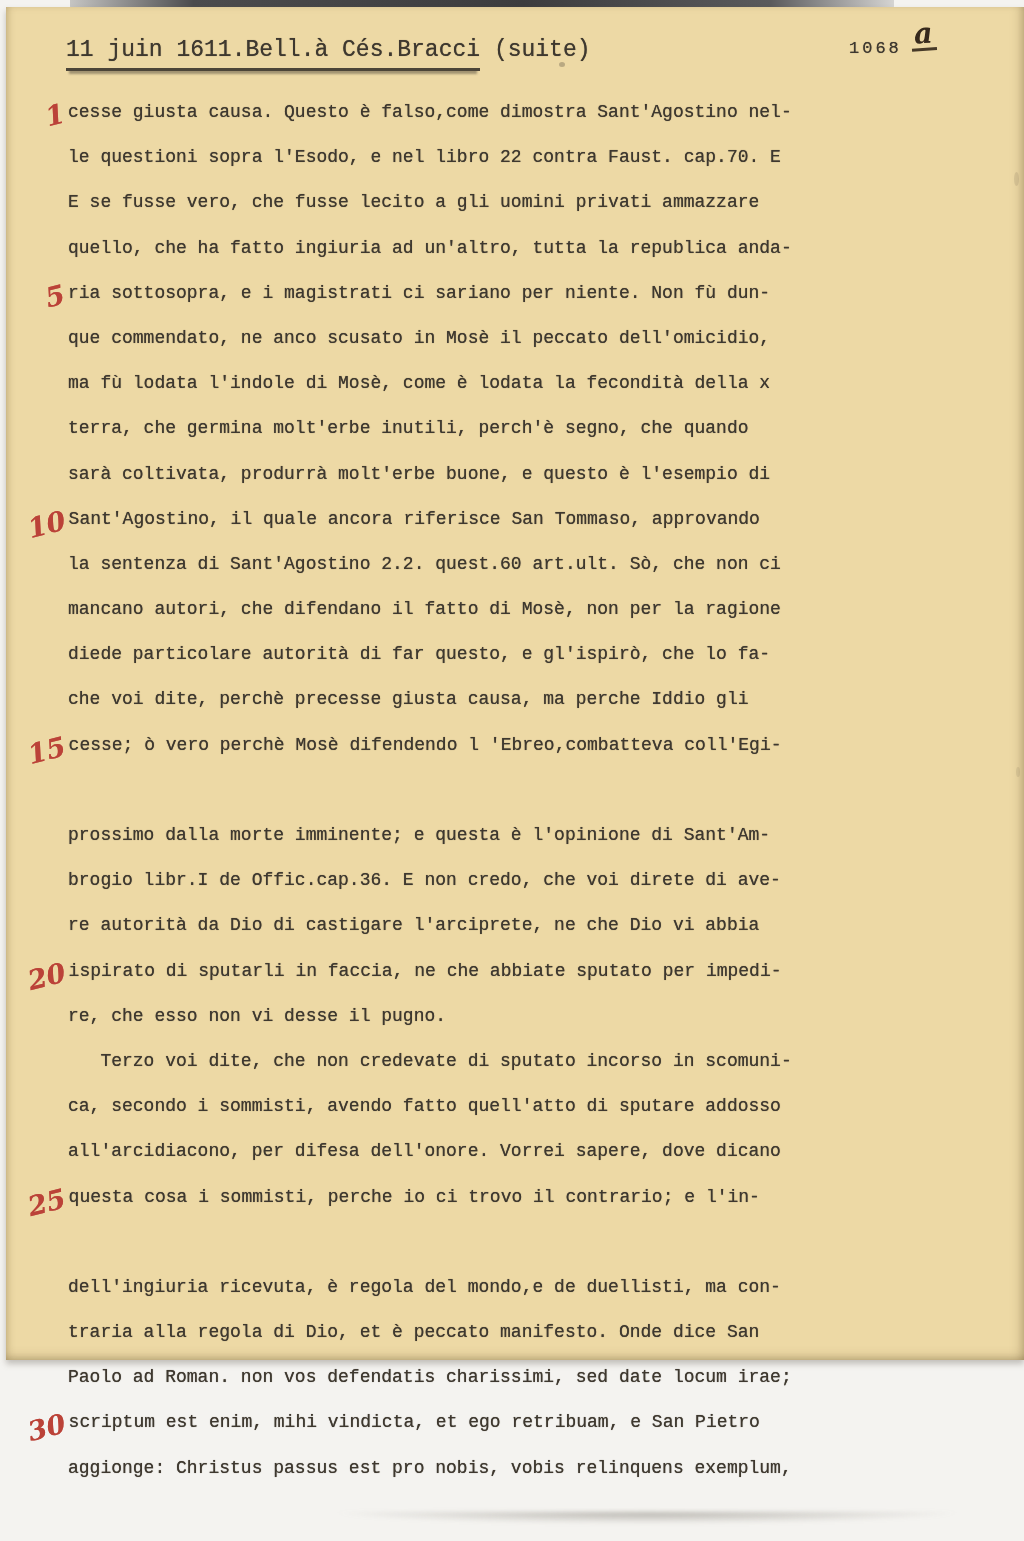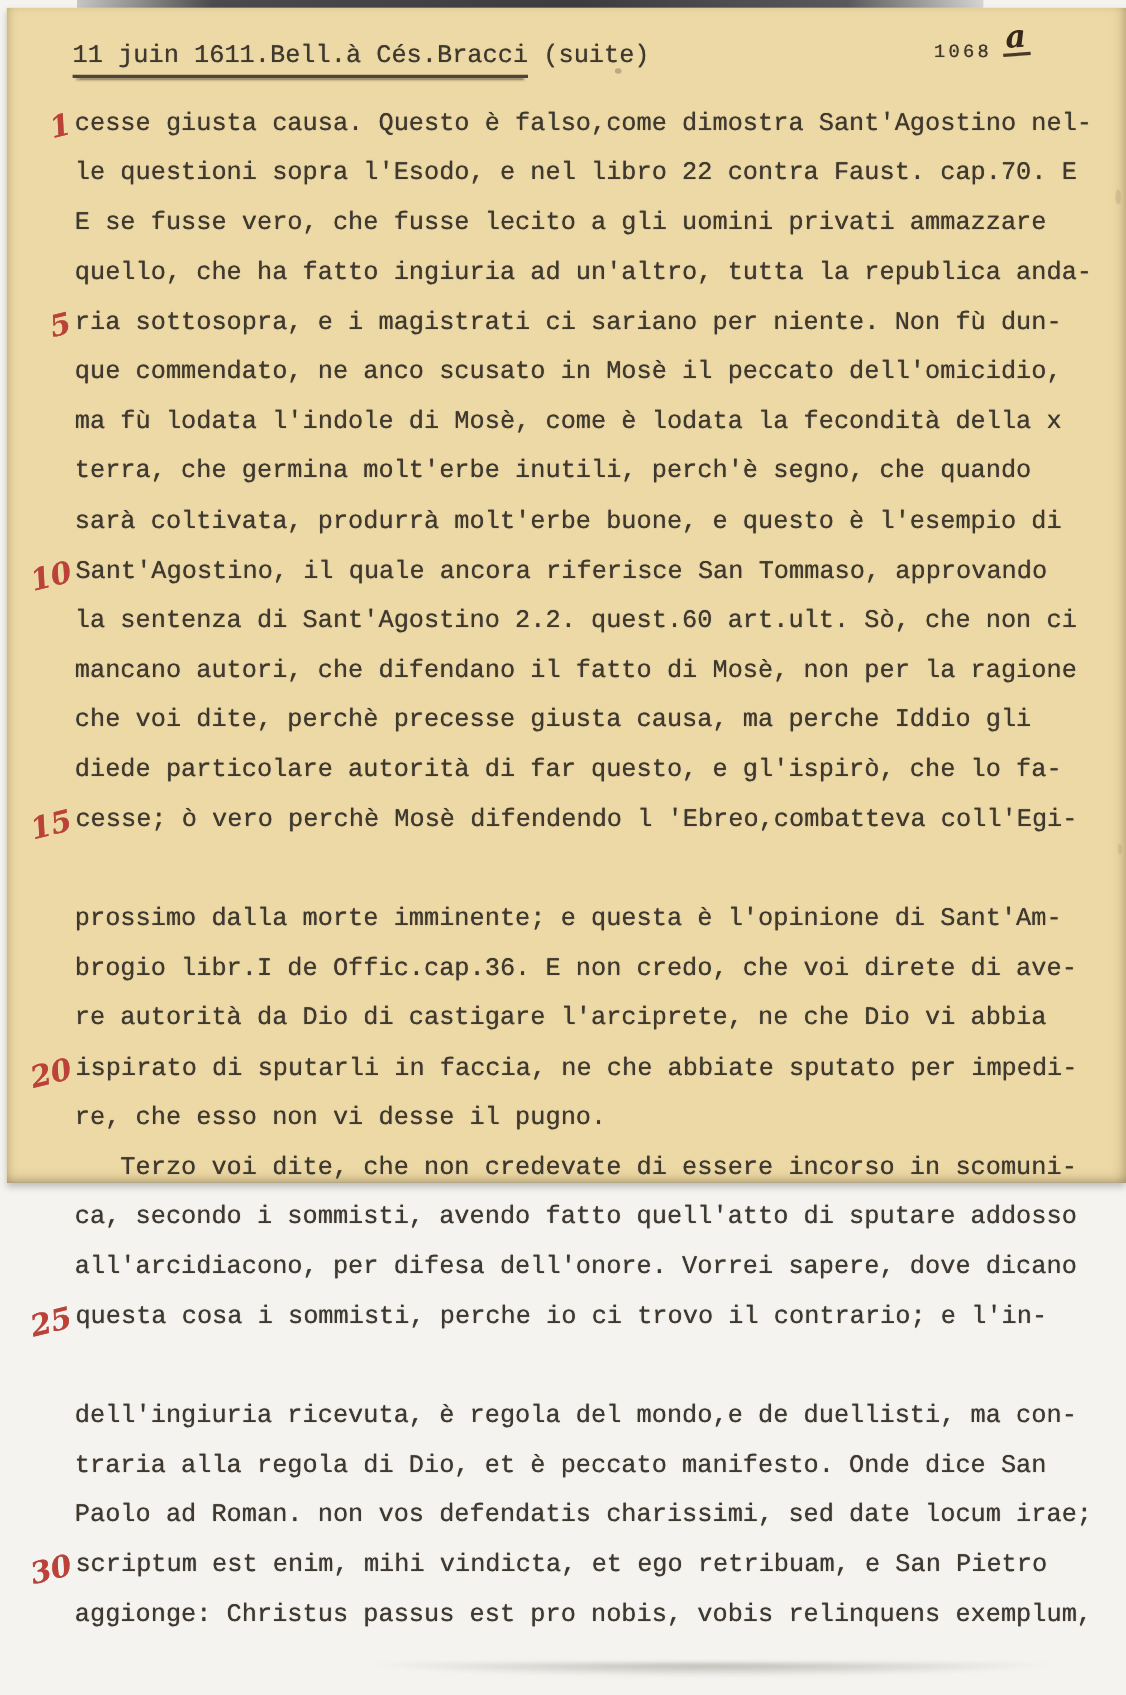--- a/index.html
+++ b/index.html
@@ -14,7 +14,7 @@
     border-radius:0 0 3px 3px;
   }
   .paper{
-    position:absolute;top:7px;left:6px;right:0;height:1068px;
+    position:absolute;top:7px;left:6px;right:0;height:1353px;
     background:
       radial-gradient(ellipse at 50% 40%, rgba(255,255,255,.06), rgba(0,0,0,0) 60%),
       linear-gradient(180deg,#e9d49d 0%, var(--paper,#edd9a5) 30%, #eeda a7 70%, #e8d29a 100%);

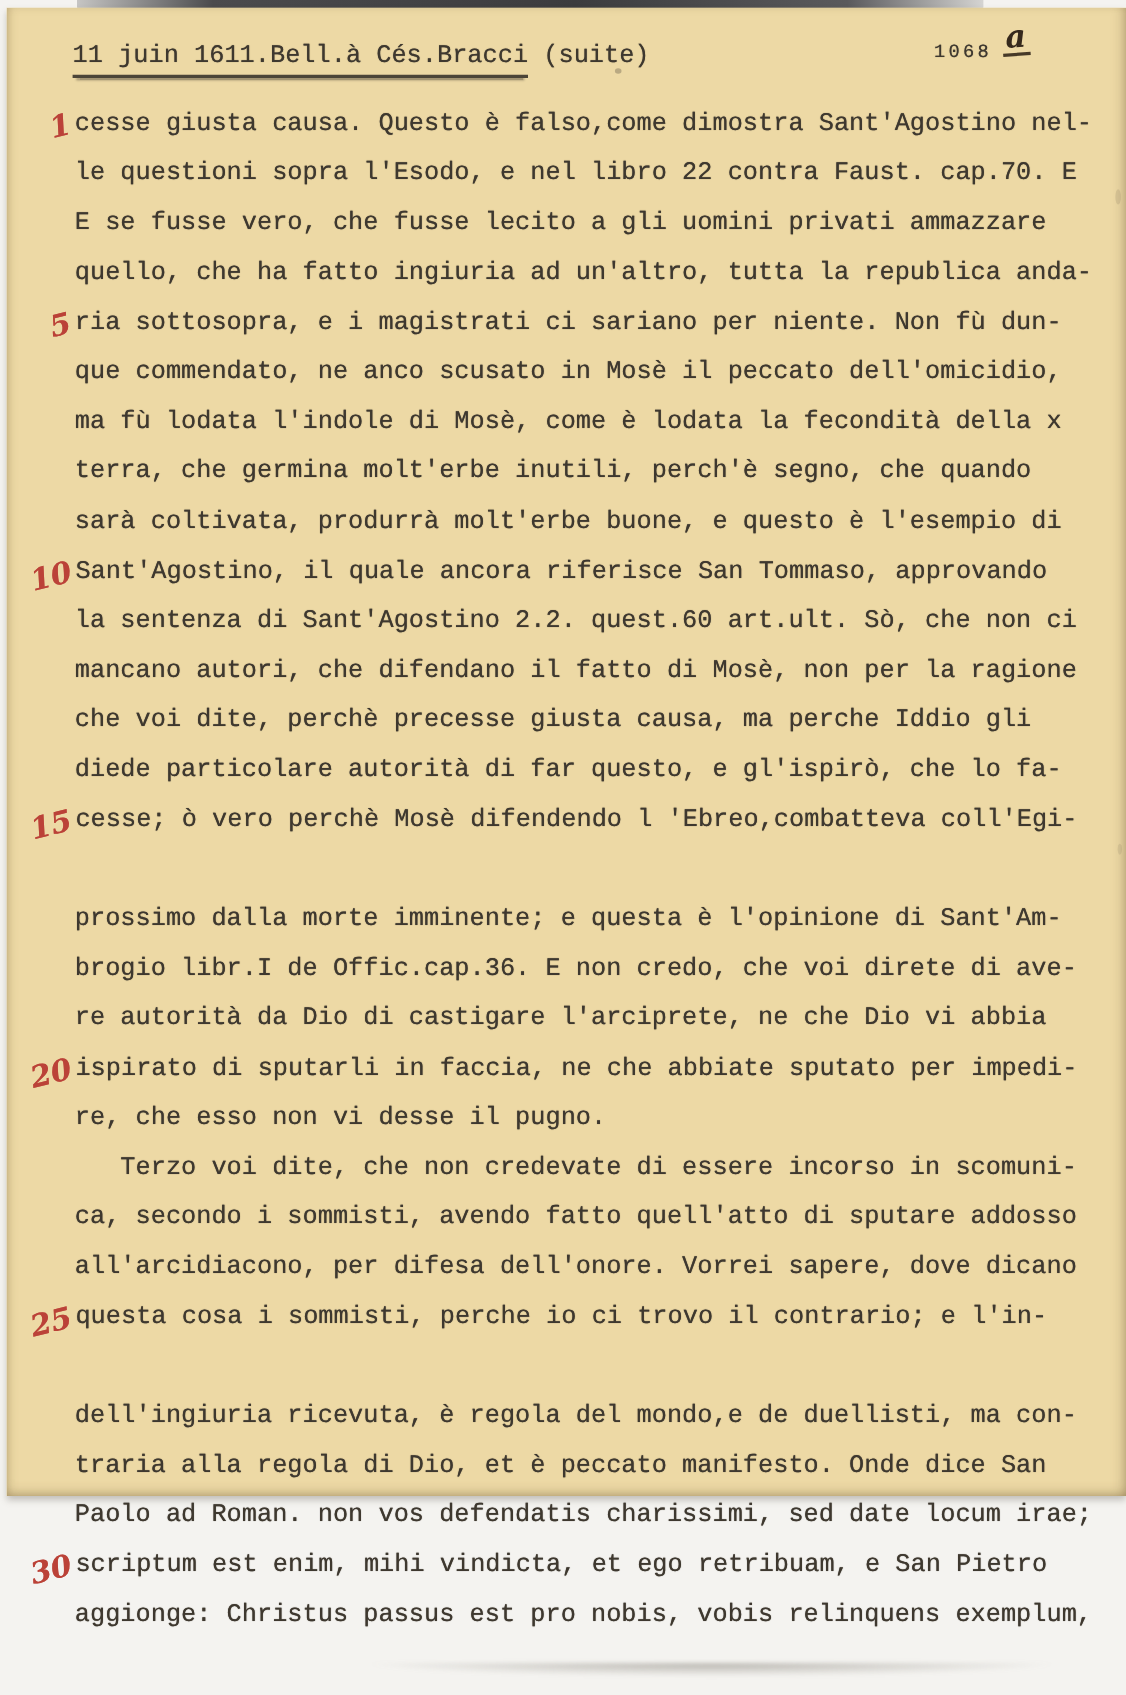--- a/index.html
+++ b/index.html
@@ -60,7 +60,7 @@
     text-shadow:0 0 .6px rgba(187,66,56,.7);
   }
   .text{
-    font-size:23px;line-height:27px;white-space:pre;color:var(--ink,#3e382f);
+    font-size:18px;line-height:27px;white-space:pre;color:var(--ink,#3e382f);
     text-shadow:0 0 .75px rgba(62,56,47,.9);
   }
   .speck{position:absolute;background:rgba(90,80,65,.35);border-radius:50%;}

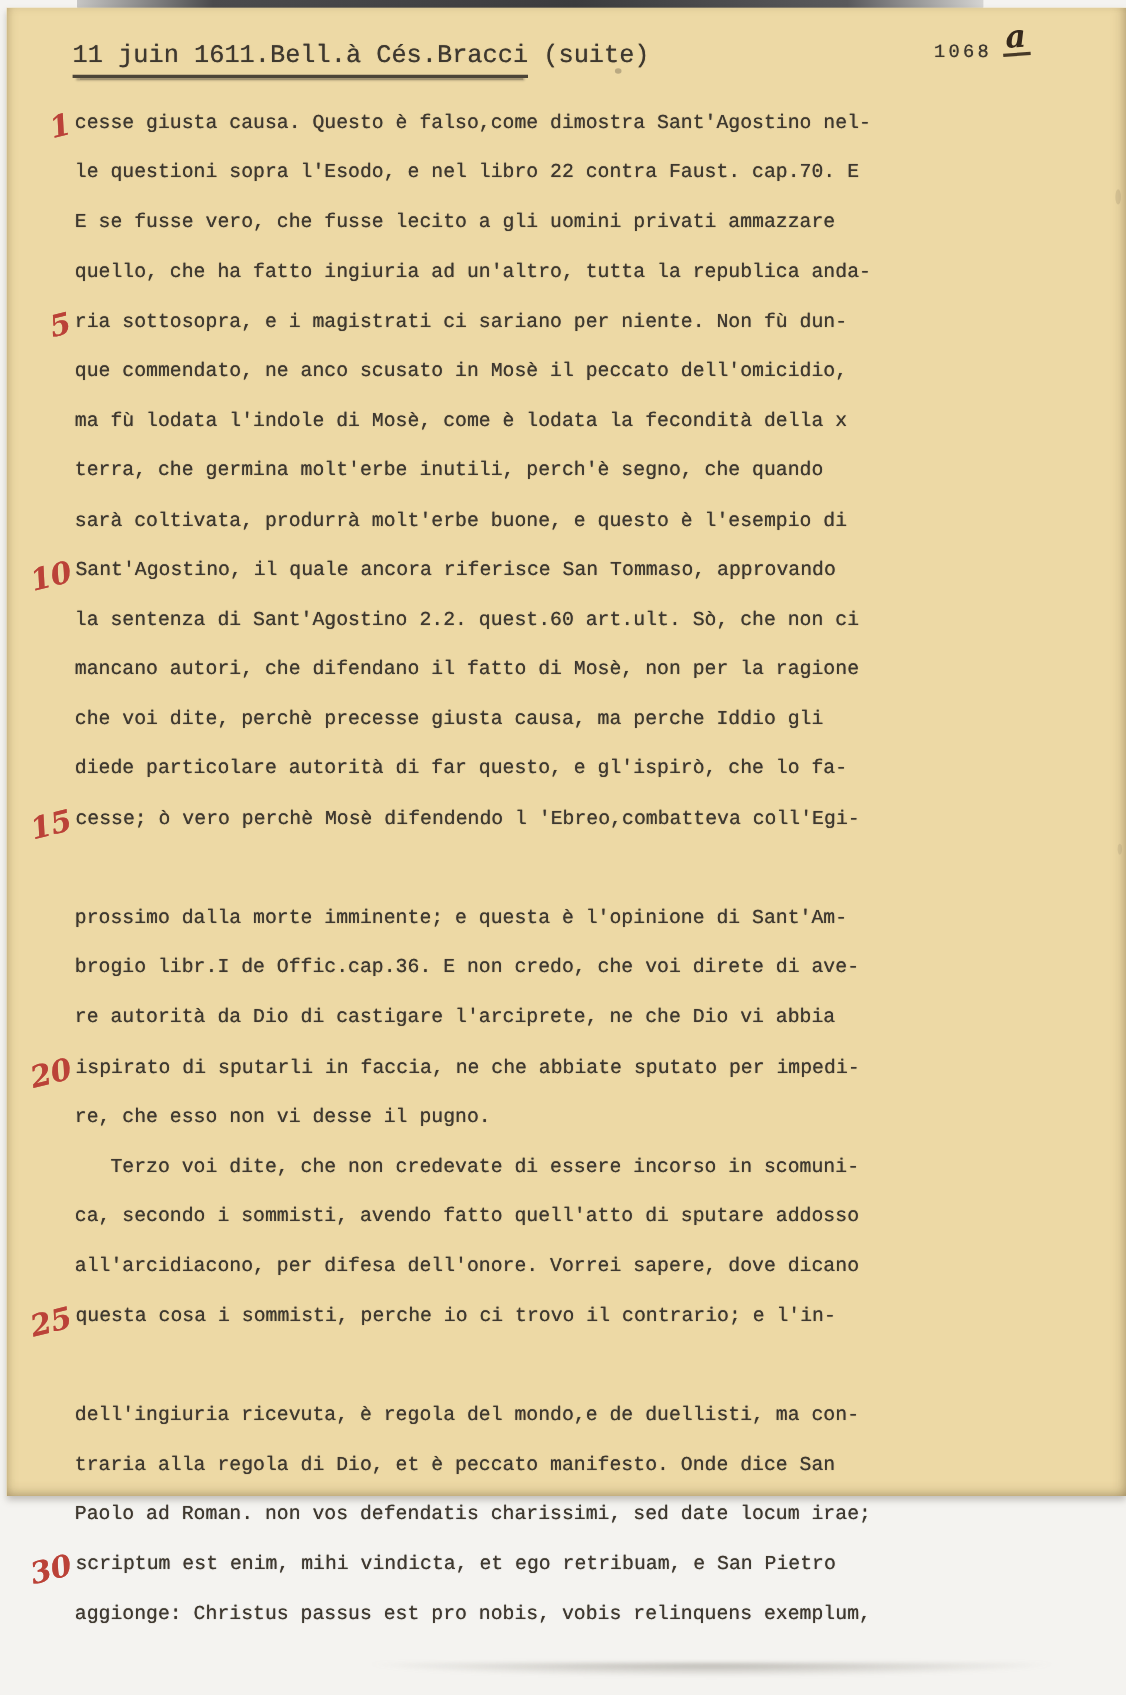--- a/index.html
+++ b/index.html
@@ -129,11 +129,11 @@
       </div>
       <div class="line">
         <span class="marker"></span>
+        <span class="text">diede particolare autorità di far questo, e gl'ispirò, che lo fa-</span>
+      </div>
+      <div class="line">
+        <span class="marker"></span>
         <span class="text">che voi dite, perchè precesse giusta causa, ma perche Iddio gli</span>
-      </div>
-      <div class="line">
-        <span class="marker"></span>
-        <span class="text">diede particolare autorità di far questo, e gl'ispirò, che lo fa-</span>
       </div>
       <div class="line">
         <span class="marker">15</span>

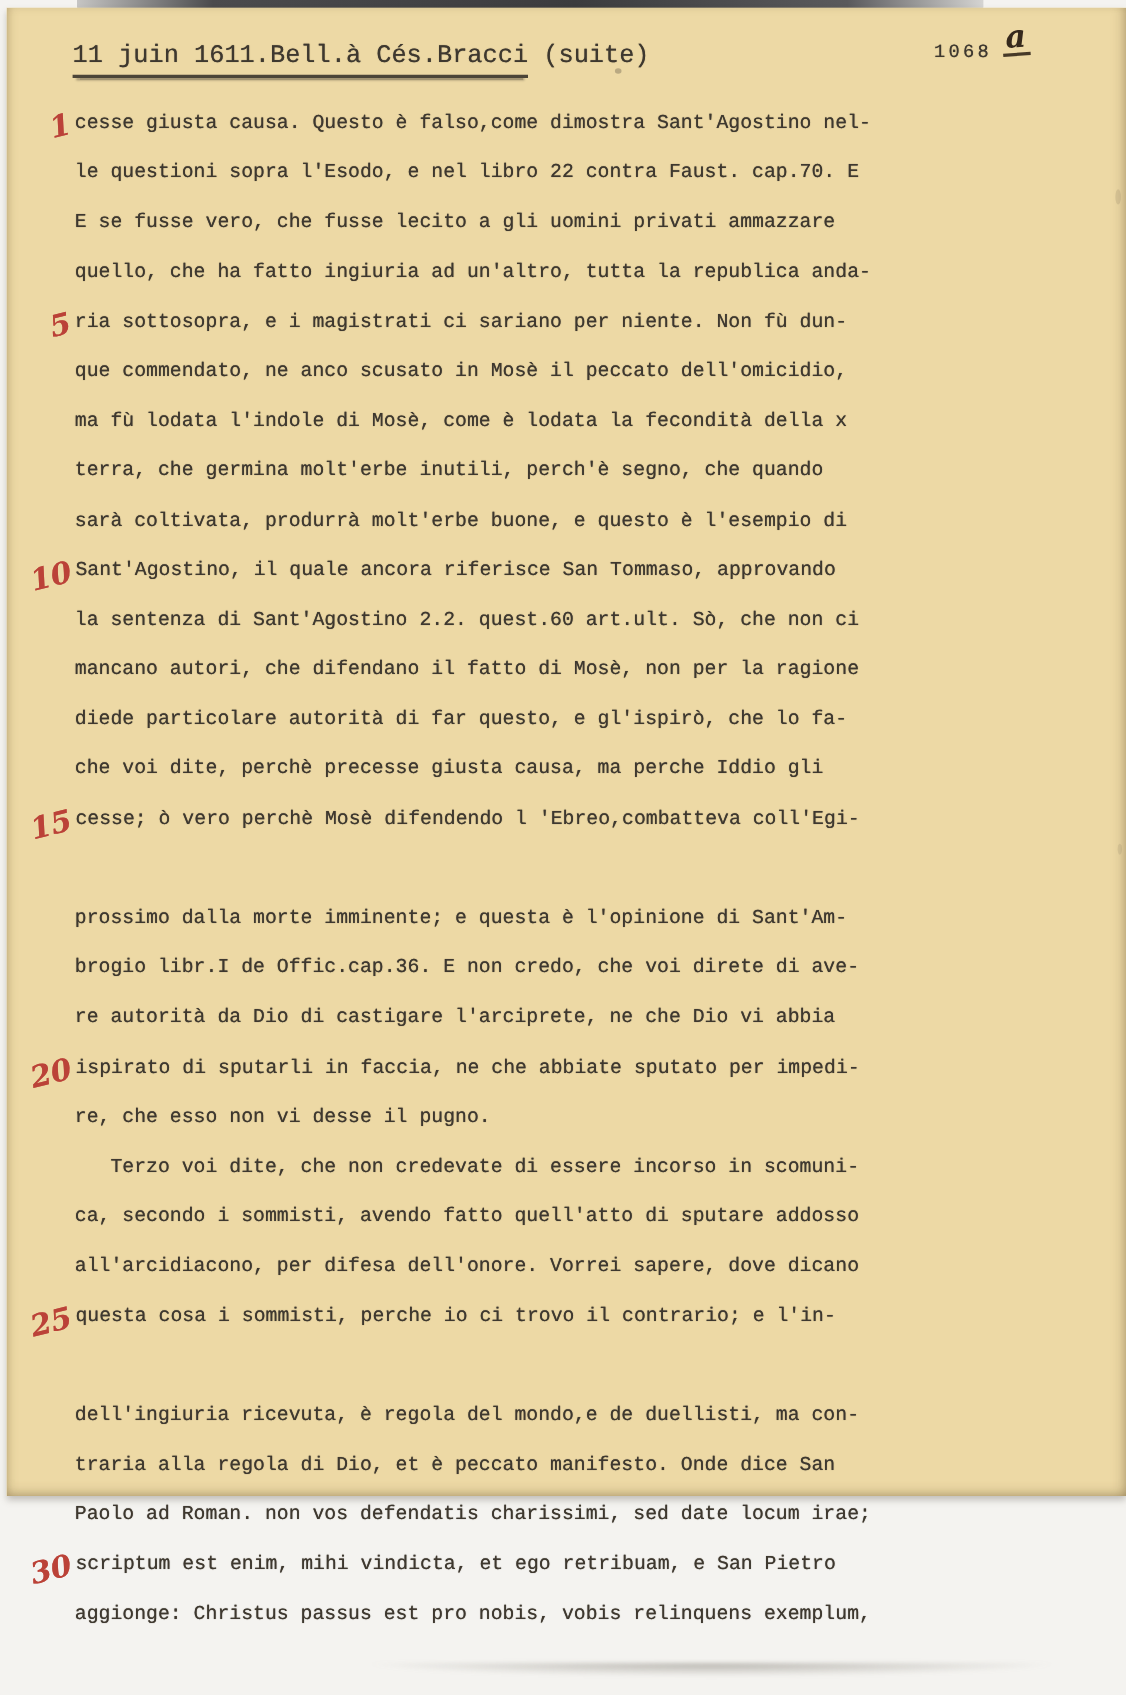--- a/index.html
+++ b/index.html
@@ -164,7 +164,7 @@
       </div>
       <div class="line">
         <span class="marker"></span>
-        <span class="text">   Terzo voi dite, che non credevate di essere incorso in scomuni-</span>
+        <span class="text">   Terzo voi dite, che non credevate di sputato incorso in scomuni-</span>
       </div>
       <div class="line">
         <span class="marker"></span>

